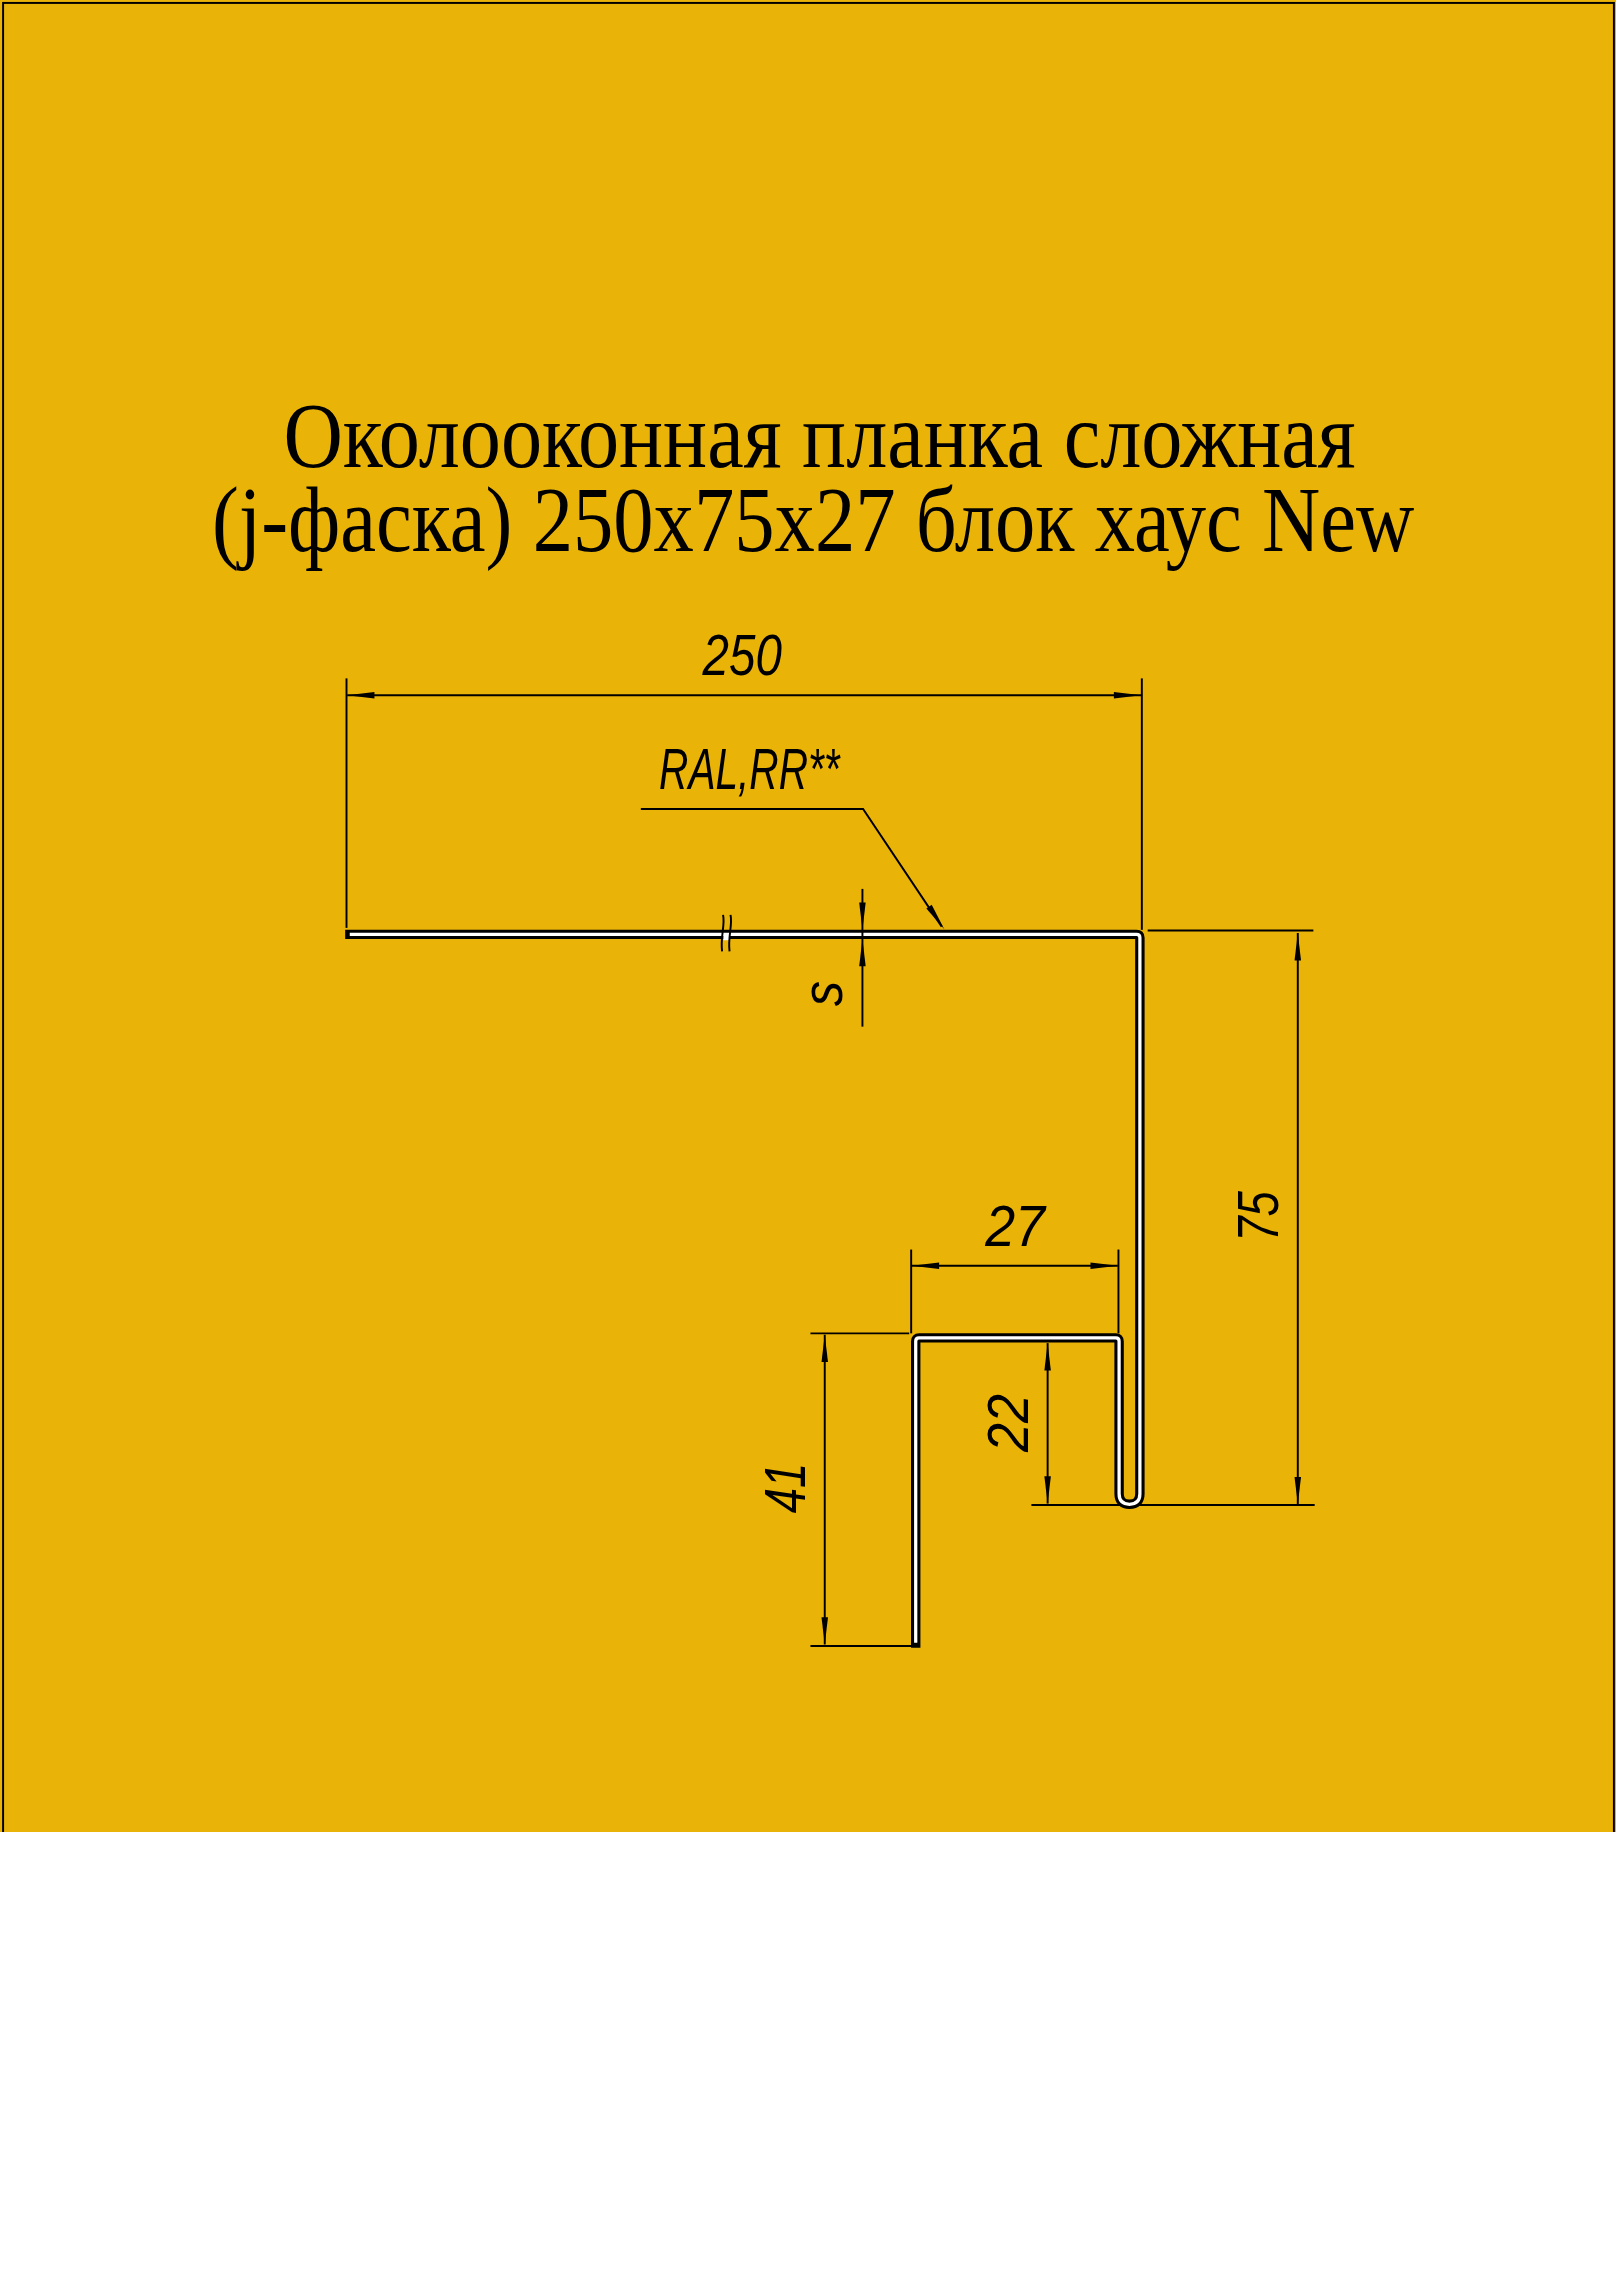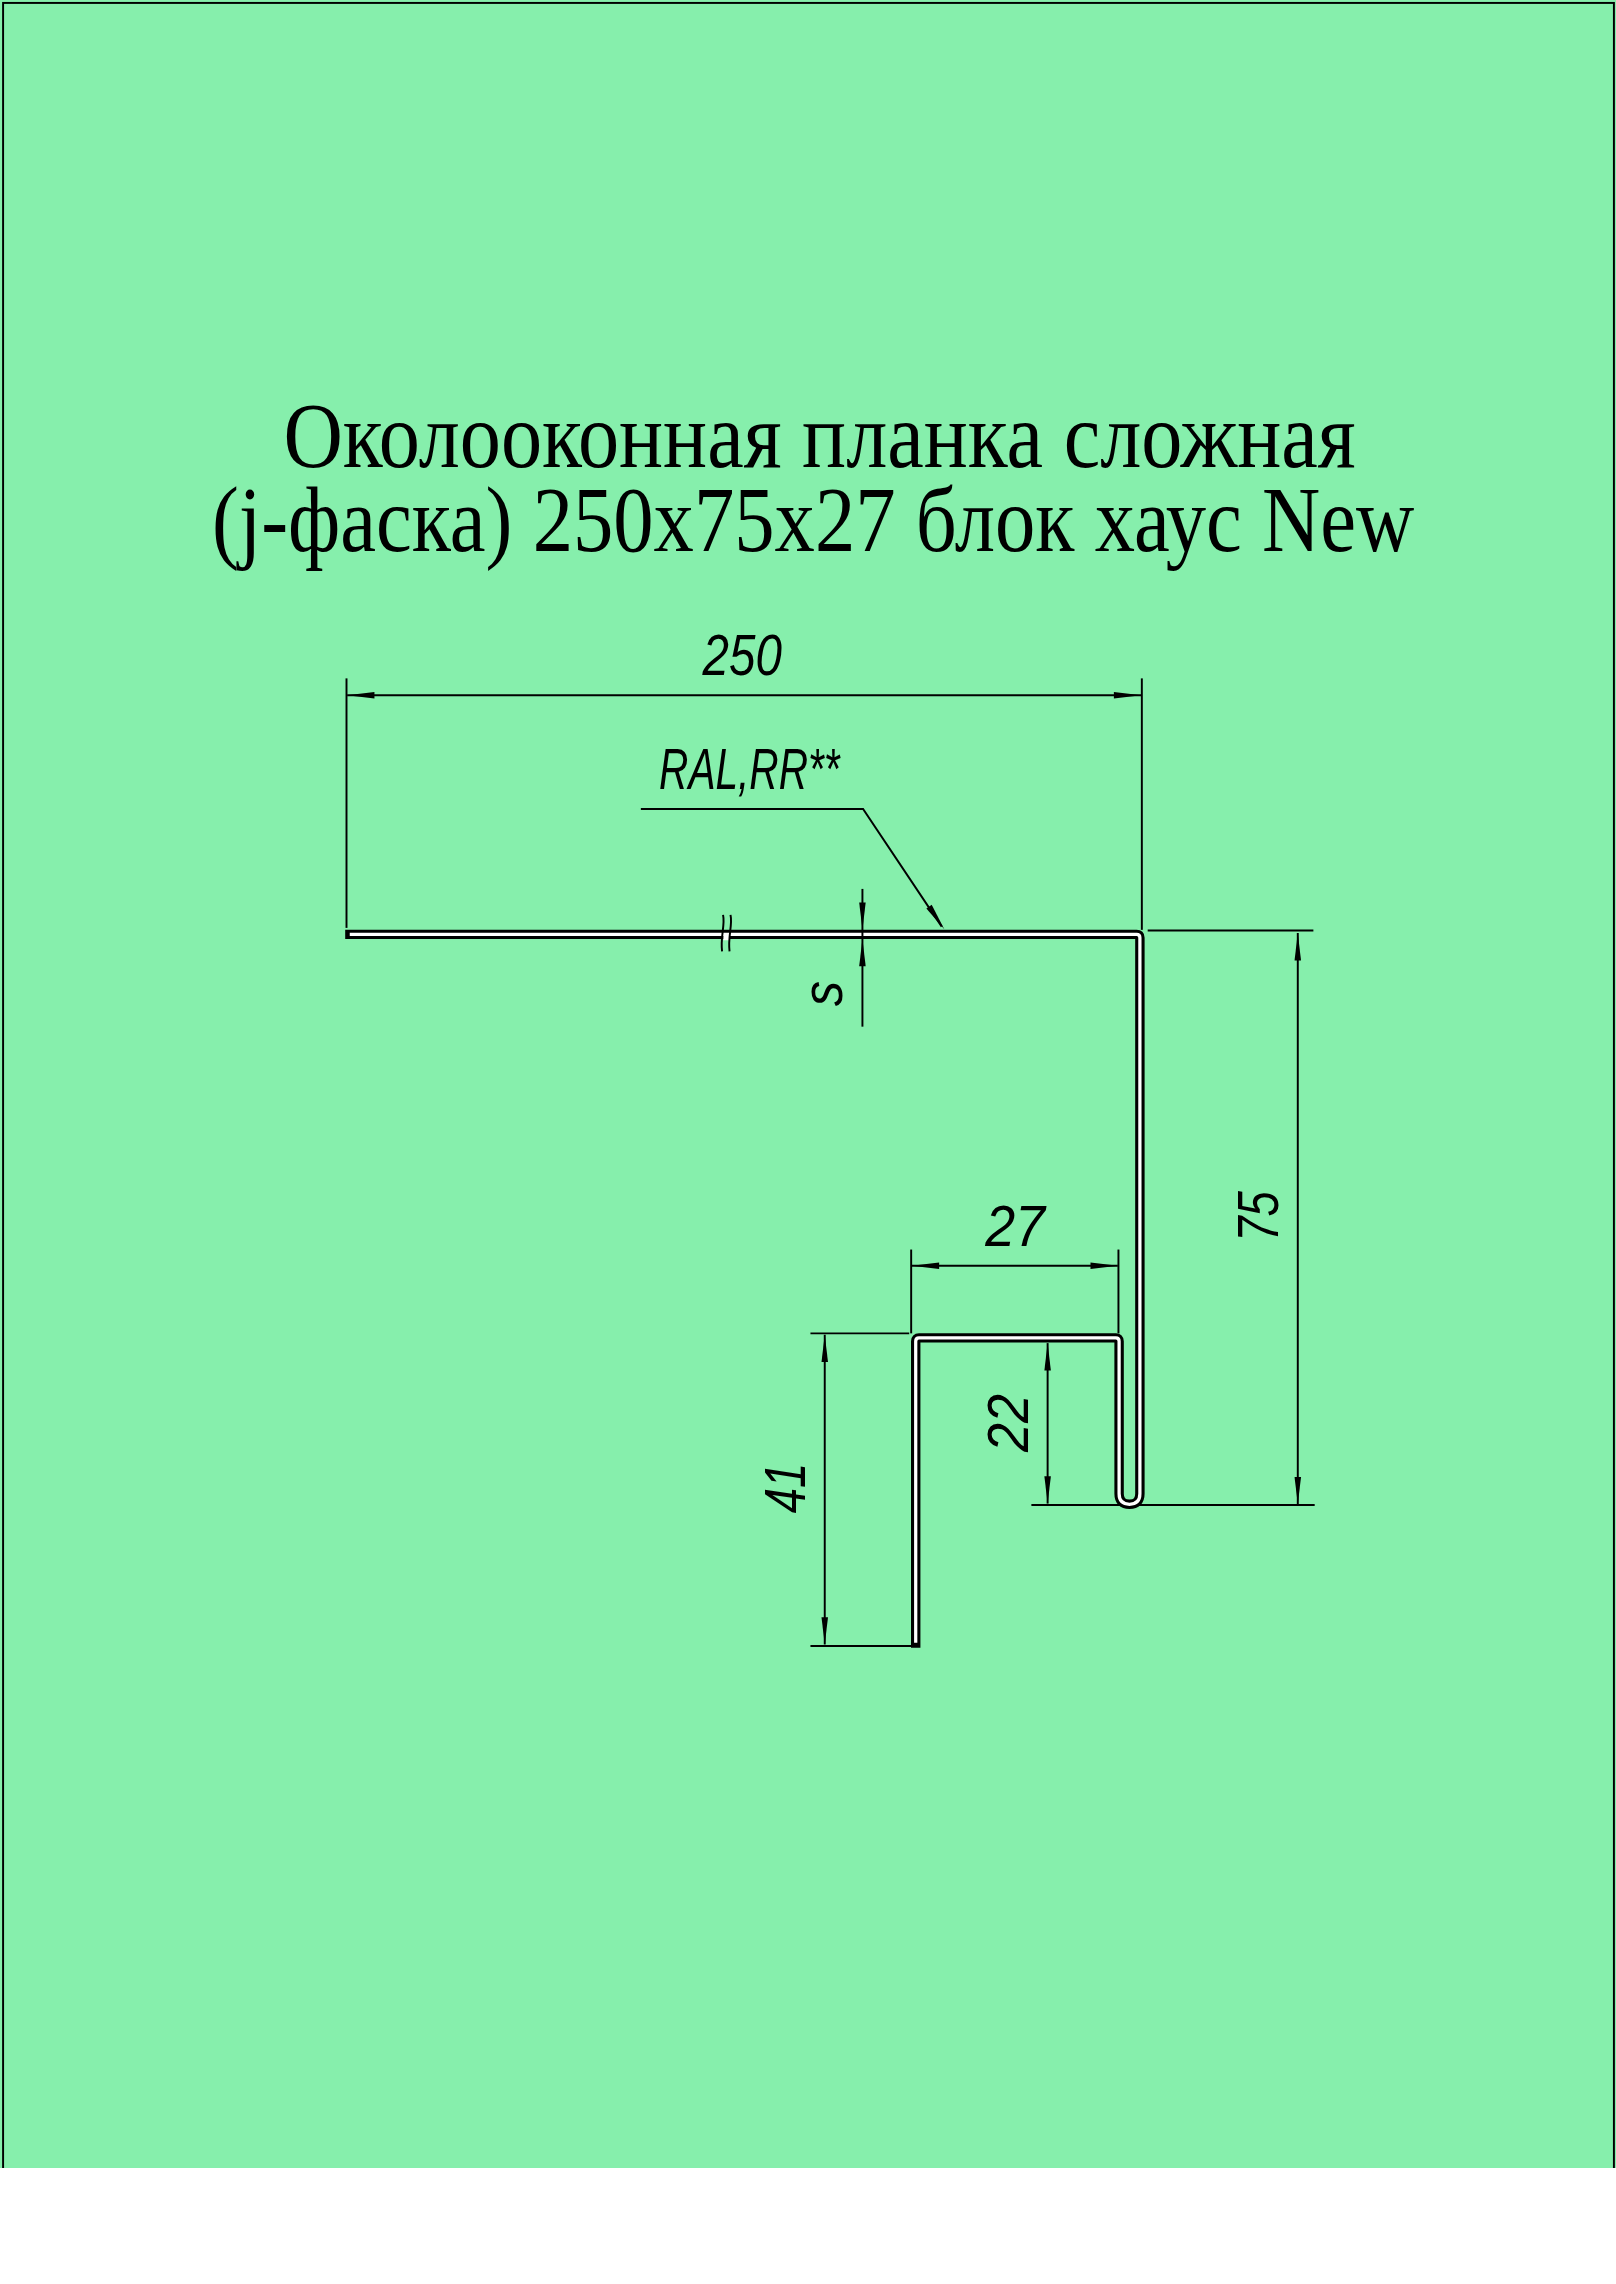--- a/index.html
+++ b/index.html
@@ -3,7 +3,7 @@
 <meta charset="utf-8">
 <style>
   html,body{margin:0;padding:0;background:#fff;}
-  .page{position:relative;width:1617px;height:2168px;background:#86efac;overflow:hidden;}
+  .page{position:relative;width:1617px;height:1832px;background:#eab308;overflow:hidden;}
   svg{position:absolute;left:0;top:0;}
   text{fill:#000;}
   .dim{font-family:"Liberation Sans",sans-serif;font-style:italic;font-size:87px;}

